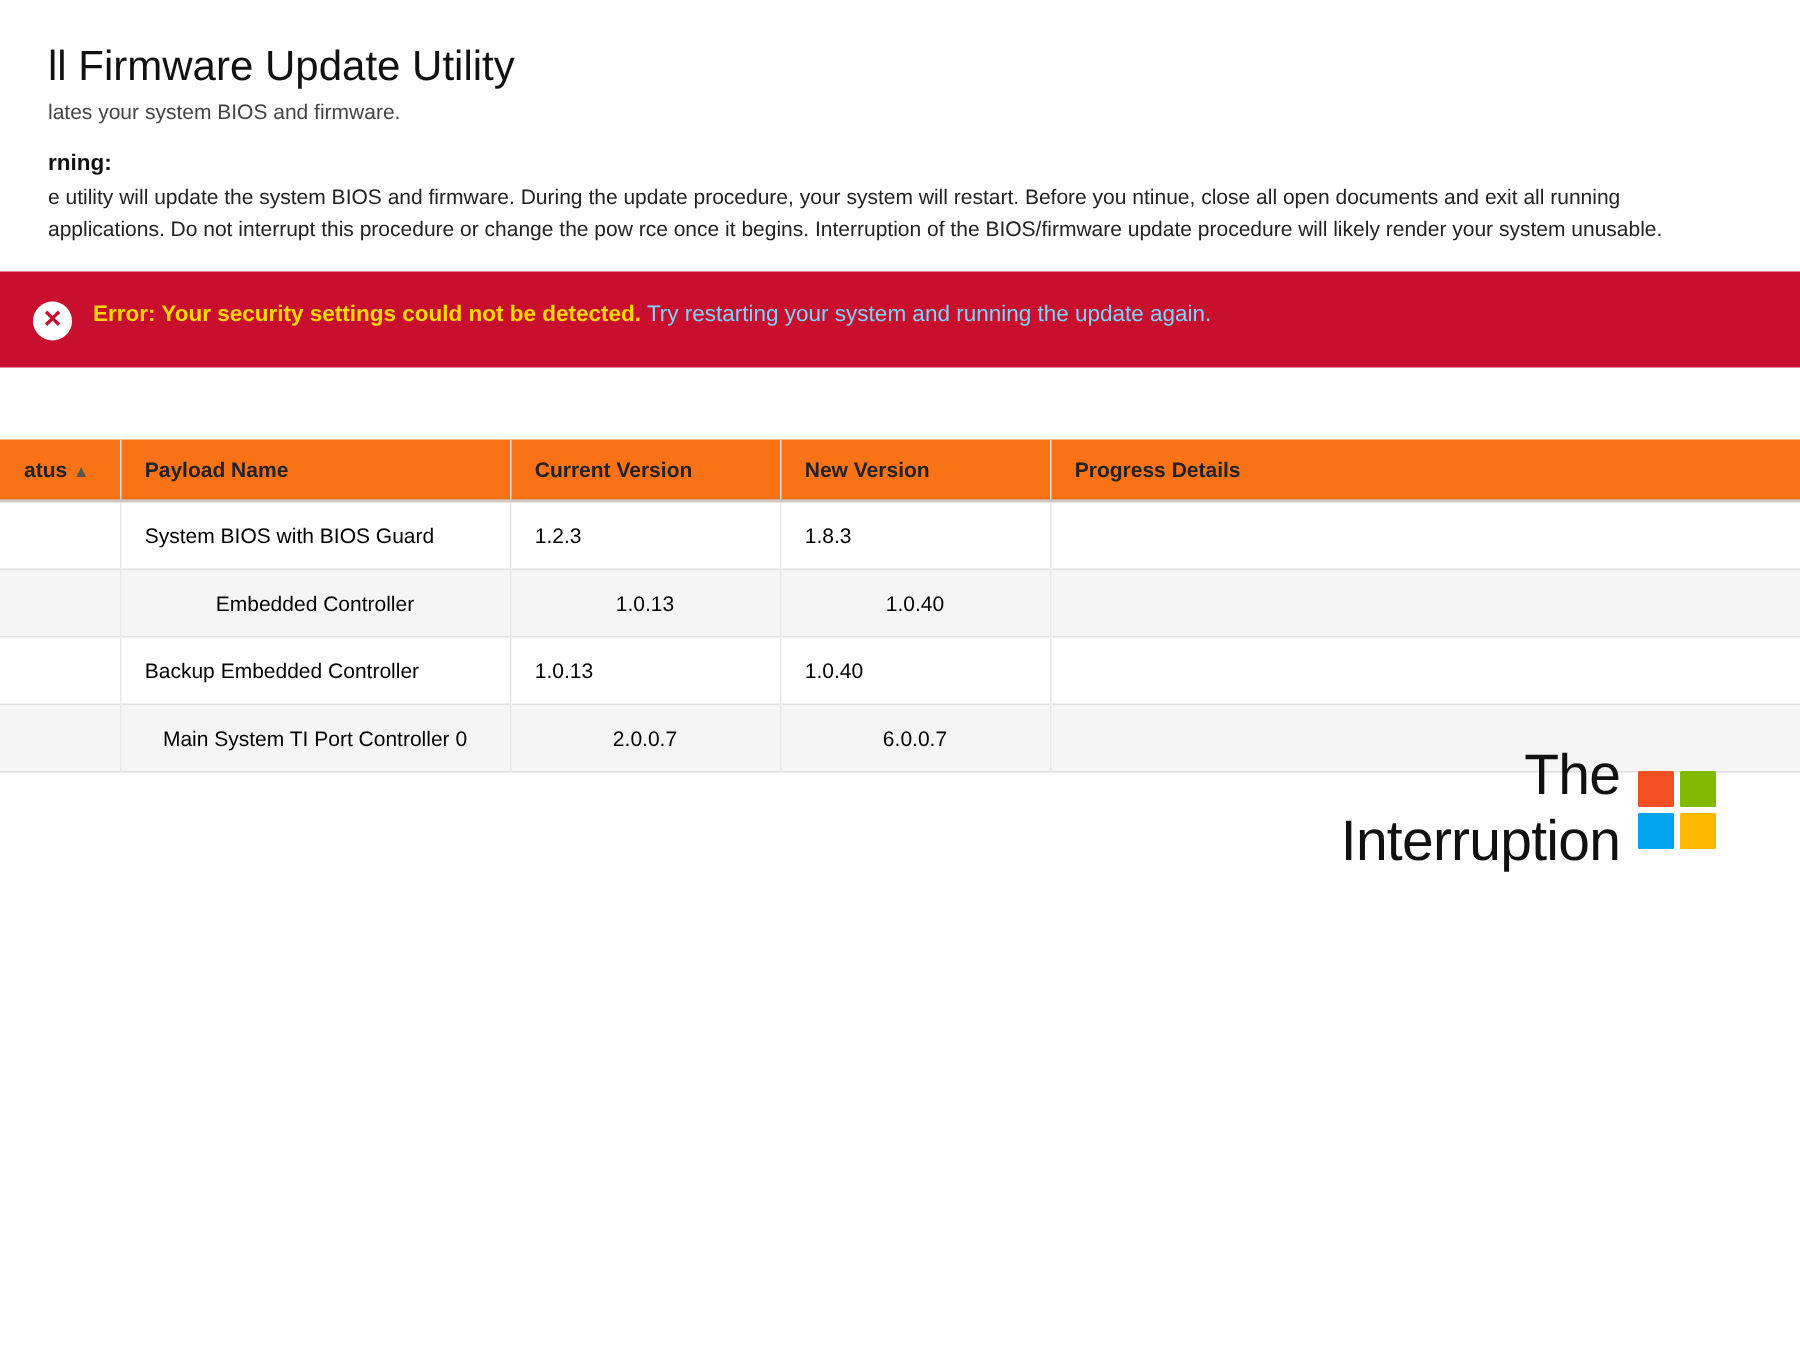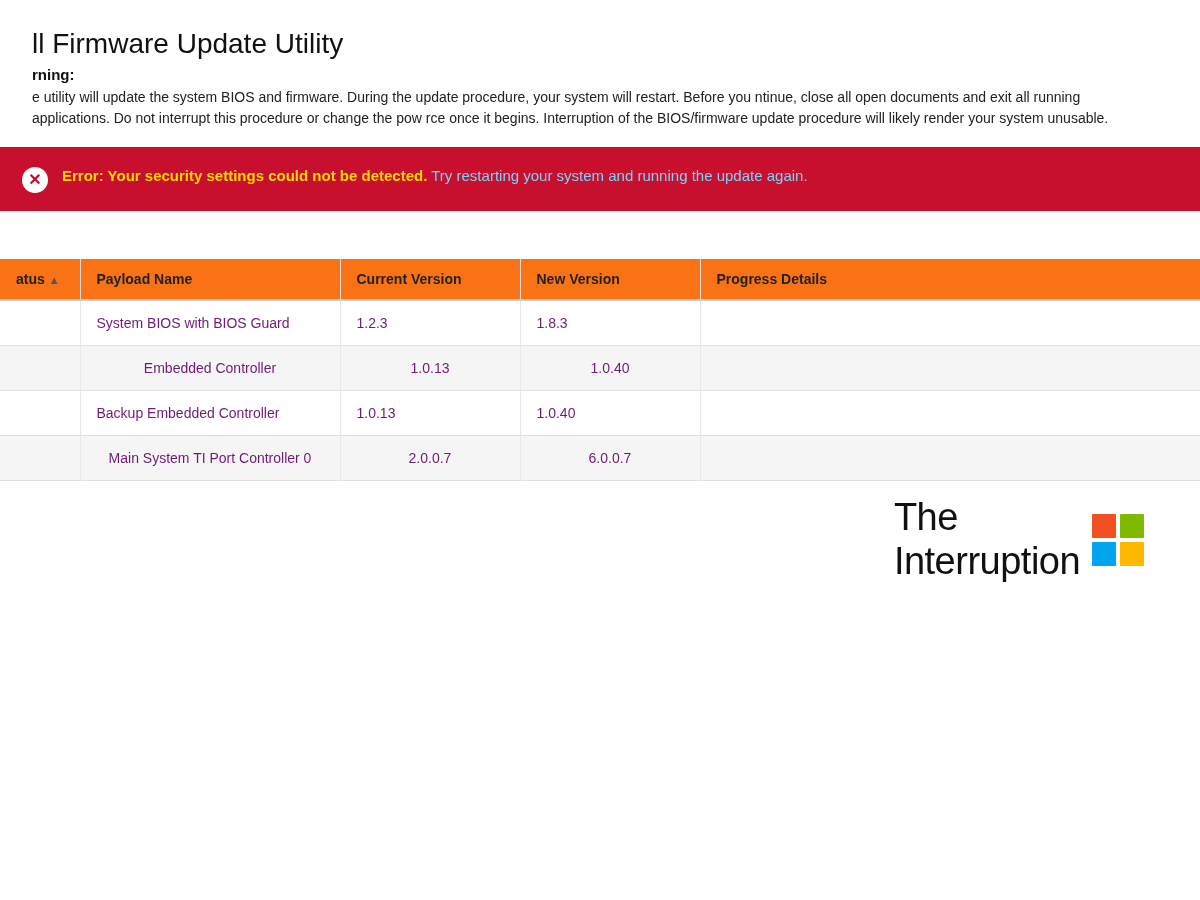--- a/index.html
+++ b/index.html
@@ -183,6 +183,7 @@
 
   <div class="header-section">
     <h1 class="app-title">ll Firmware Update Utility</h1>
+    <p class="app-subtitle">lates your system BIOS and firmware.</p>
     <p class="warning-label">rning:</p>
     <p class="warning-text">e utility will update the system BIOS and firmware. During the update procedure, your system will restart. Before you ntinue, close all open documents and exit all running applications. Do not interrupt this procedure or change the pow rce once it begins. Interruption of the BIOS/firmware update procedure will likely render your system unusable.</p>
   </div>

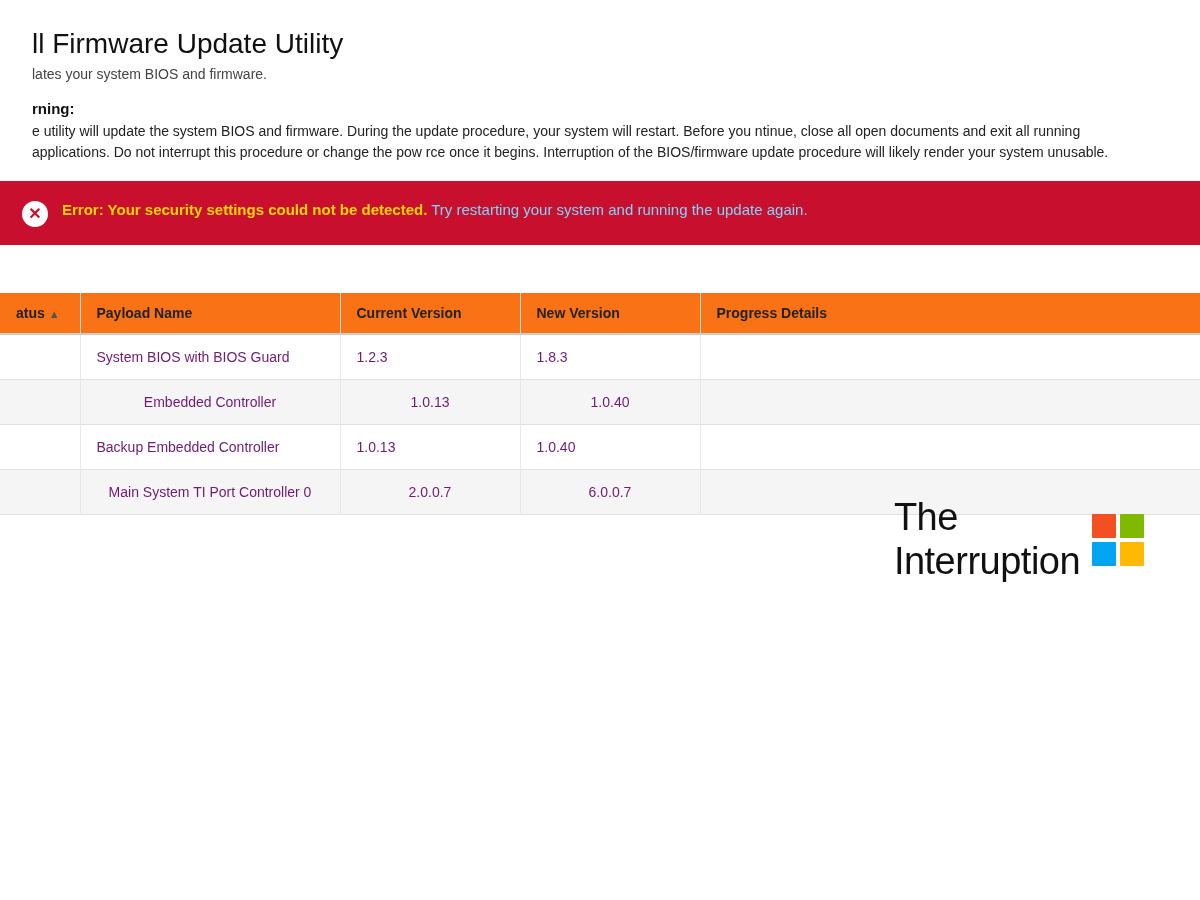--- a/index.html
+++ b/index.html
@@ -120,7 +120,7 @@
     td {
       padding: 14px 16px;
       font-size: 14px;
-      color: #701a75;
+      color: #000000;
       border-right: 1px solid #e8e8e8;
       vertical-align: middle;
     }

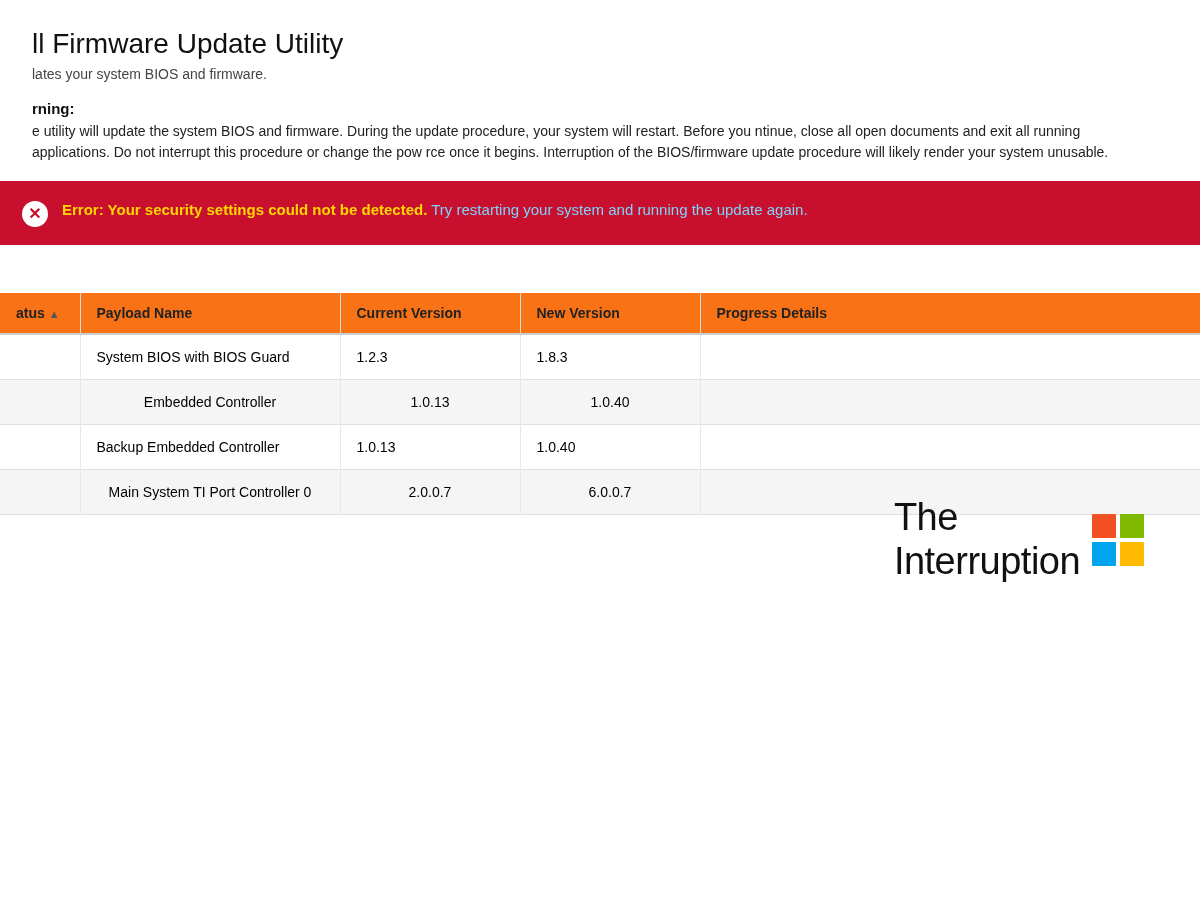--- a/index.html
+++ b/index.html
@@ -159,6 +159,7 @@
       display: flex;
       align-items: center;
       gap: 10px;
+      text-align: right;
     }
     .twc-text {
       font-size: 38px;

